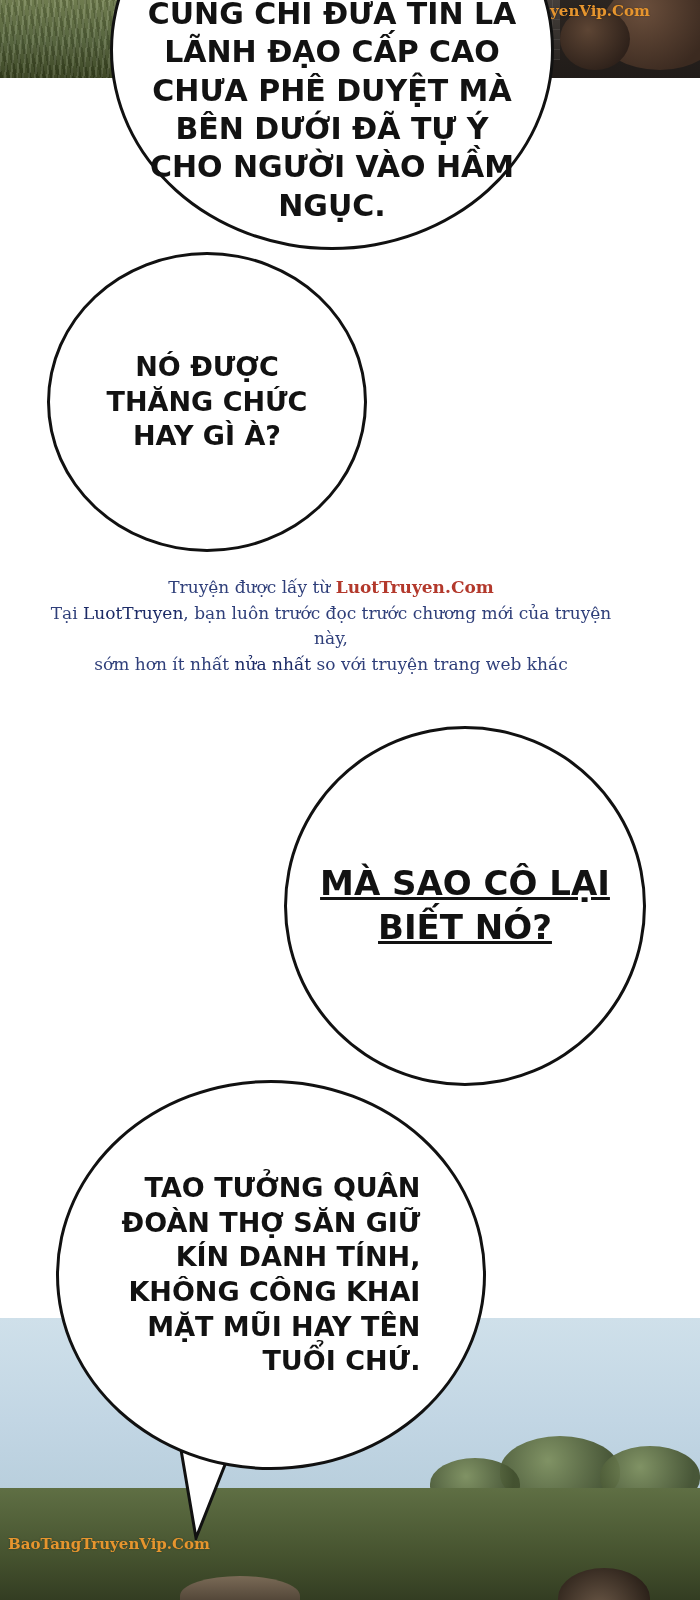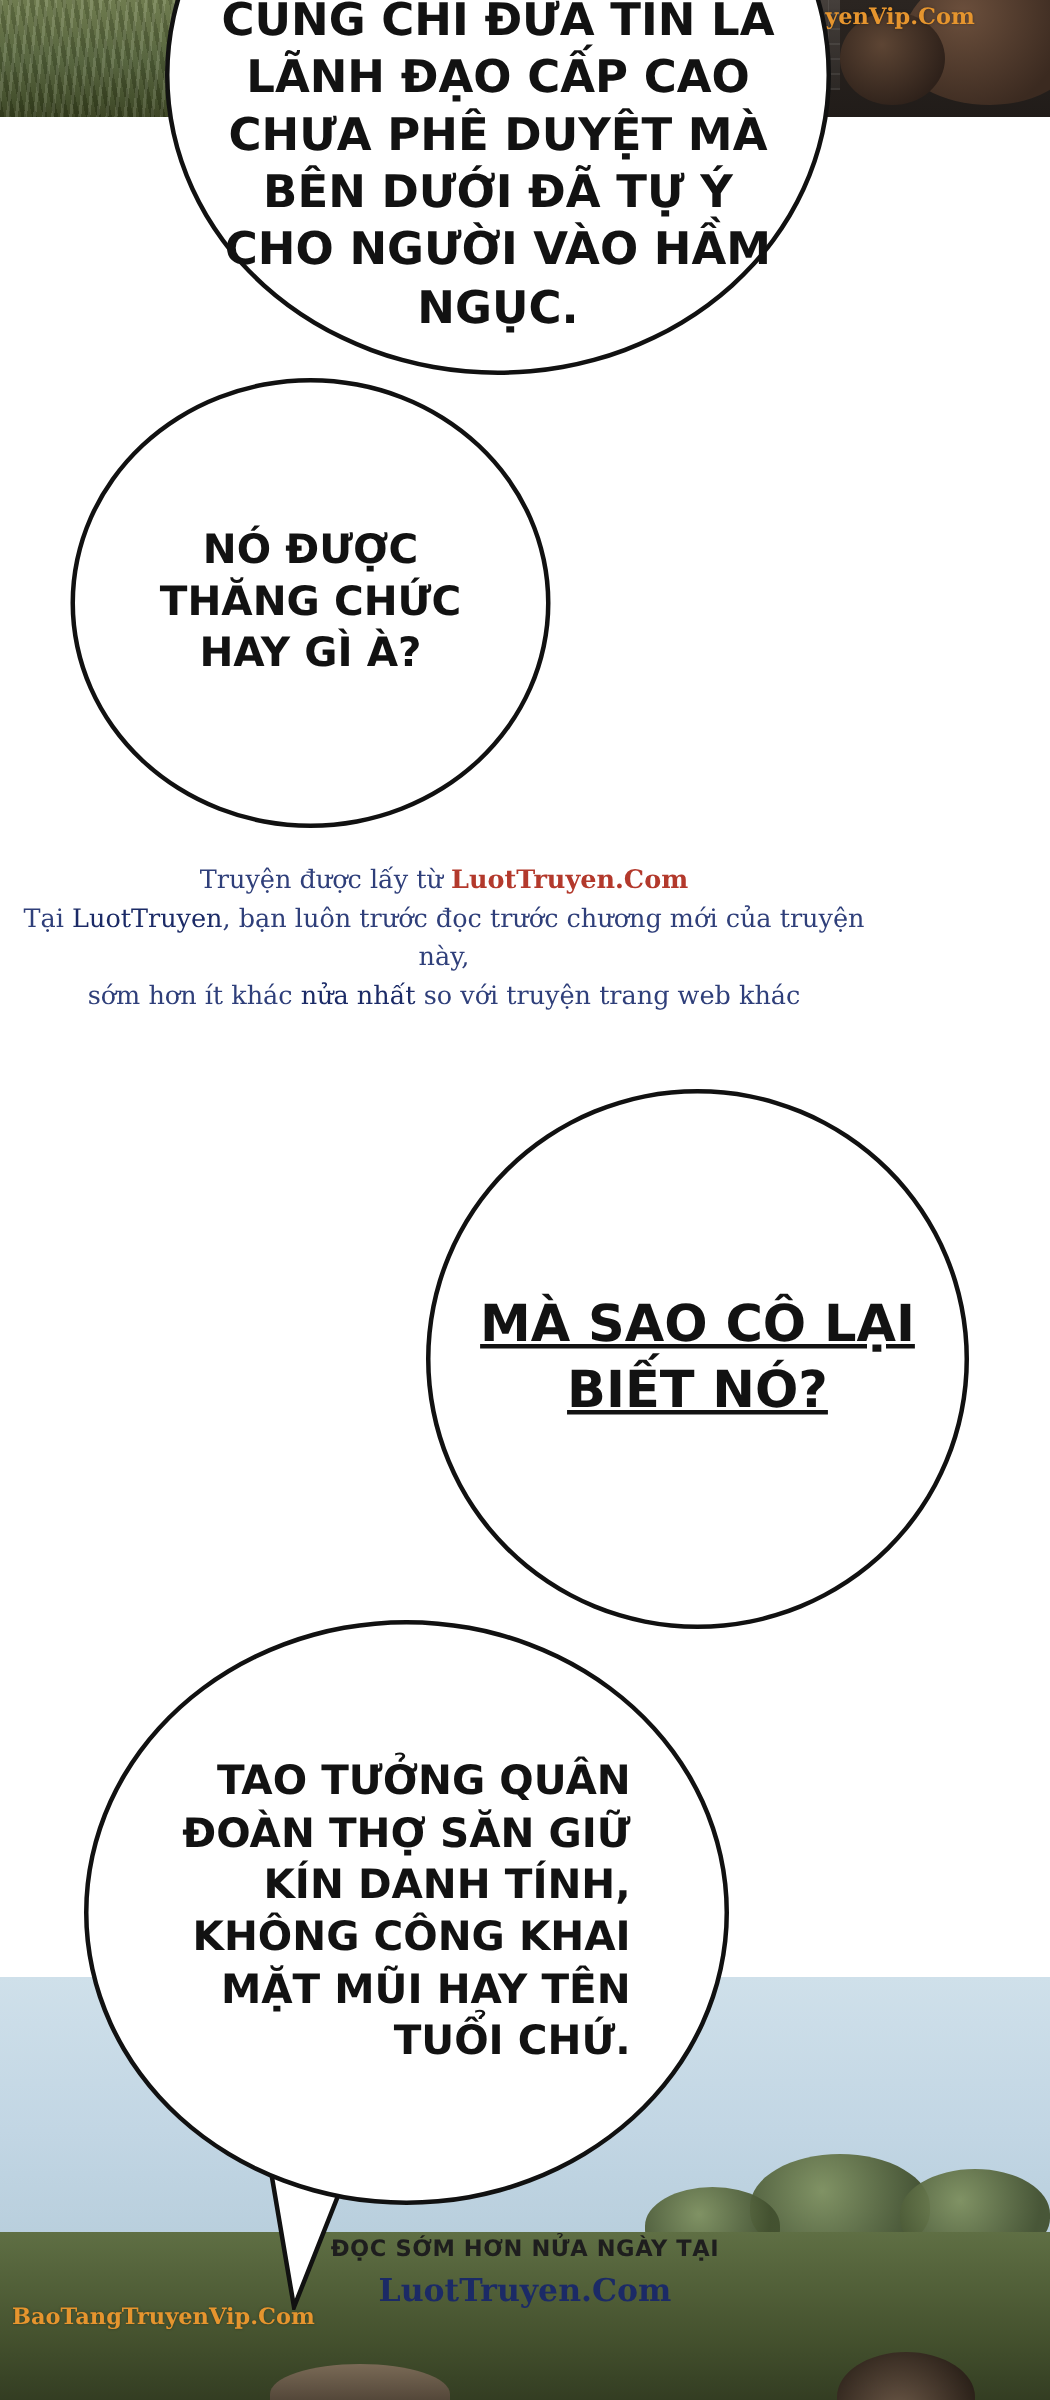--- a/index.html
+++ b/index.html
@@ -155,6 +155,7 @@
     line-height: 1.5;
     color: #2f3f7a;
     z-index: 6;
+    padding-left: 35px;
   }
   .promo .line { display: block; }
   .promo .brand-red { color: #b3392c; font-weight: bold; }

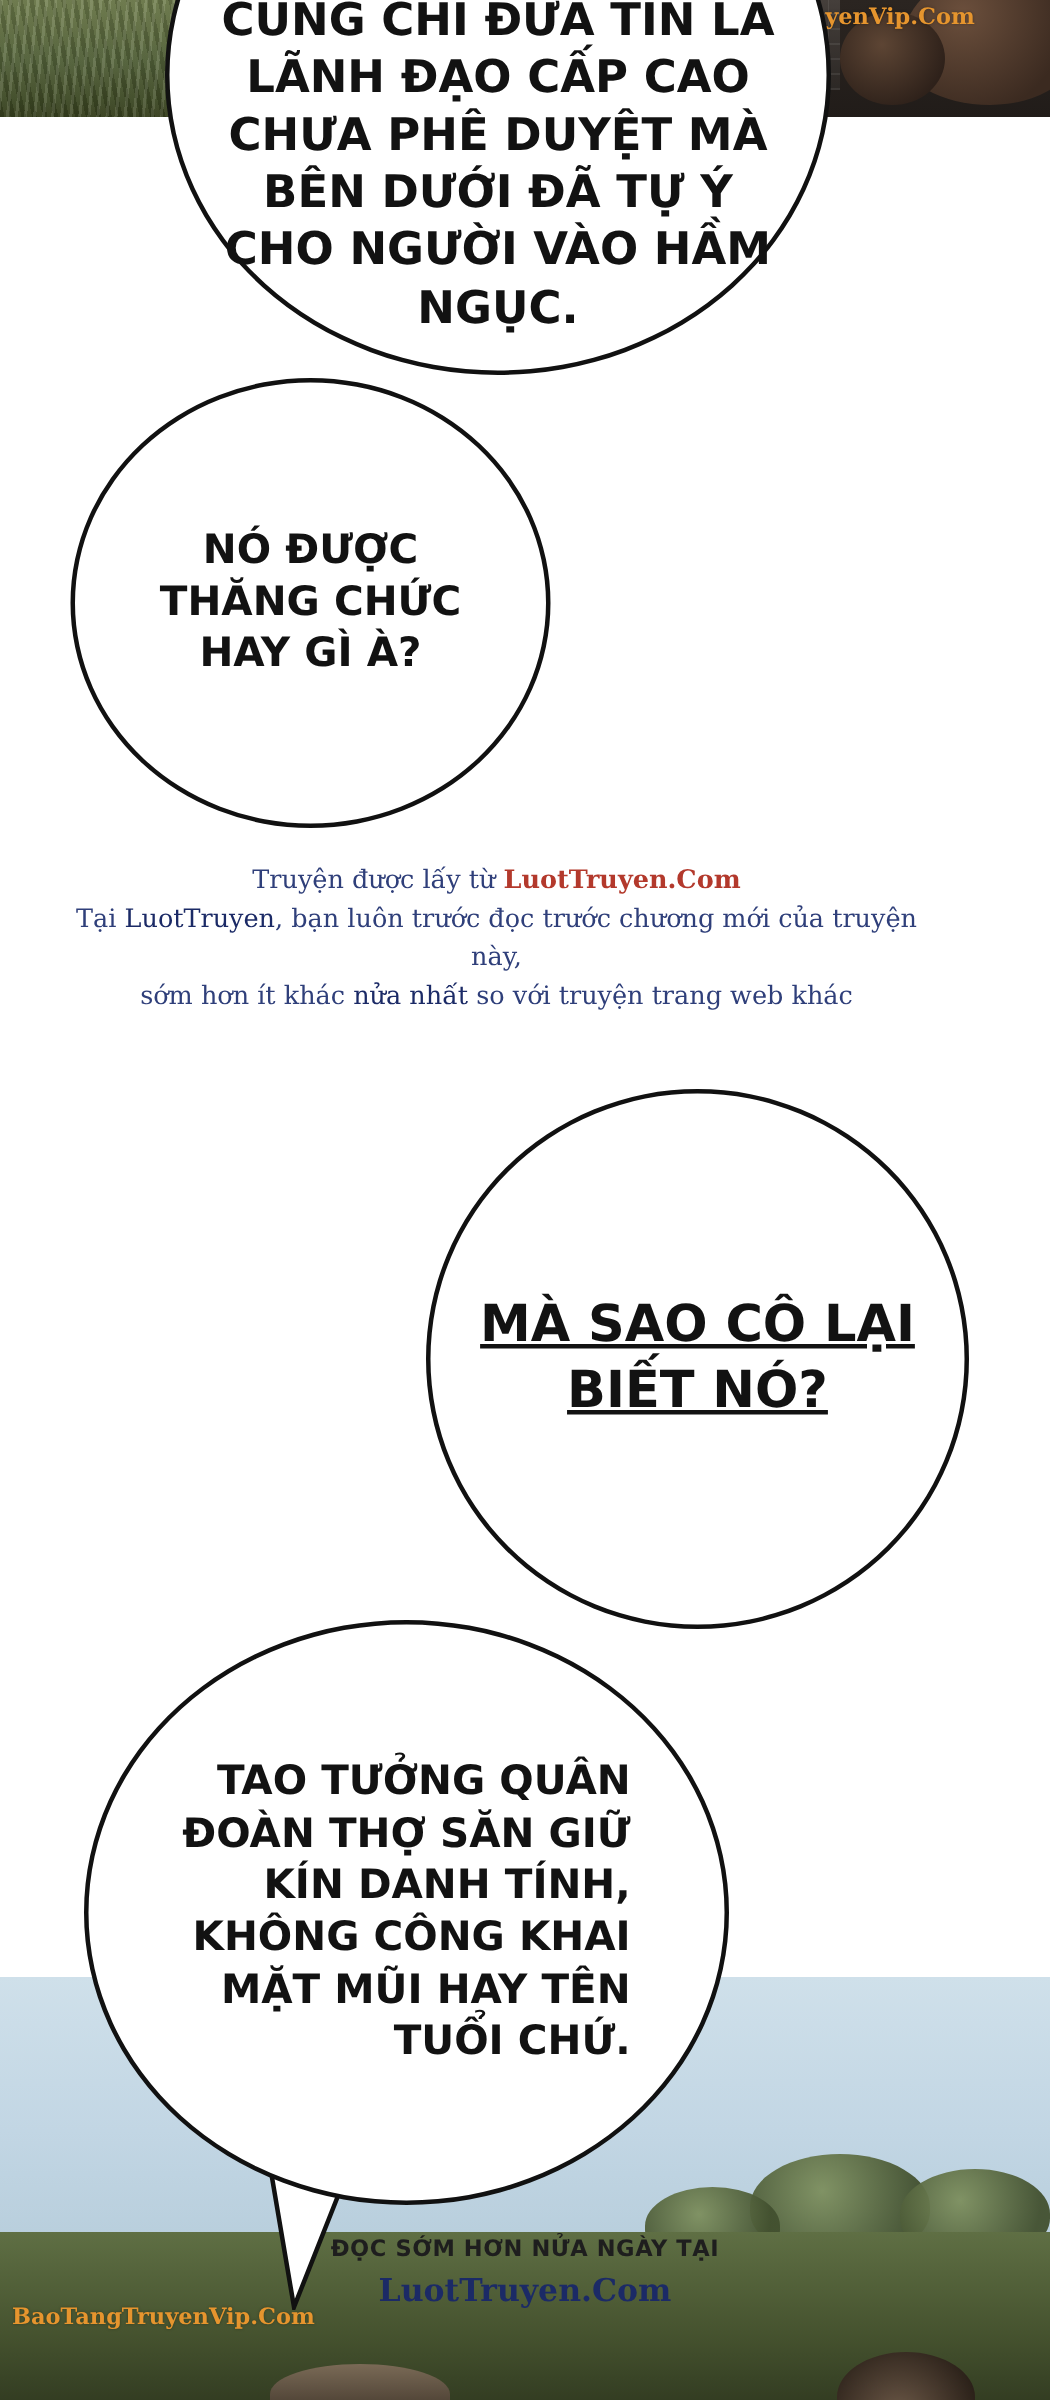--- a/index.html
+++ b/index.html
@@ -264,7 +264,7 @@
       <span>Tại </span><span class="brand-dark">LuotTruyen</span><span>, bạn luôn trước đọc trước chương mới của truyện này,</span>
     </span>
     <span class="line">
-      <span>sớm hơn ít khác </span><span class="brand-dark">nửa nhất</span><span> so với truyện trang web khác</span>
+      <span>sớm hơn ít nhất </span><span class="brand-dark">nửa nhất</span><span> so với truyện trang web khác</span>
     </span>
   </div>
 

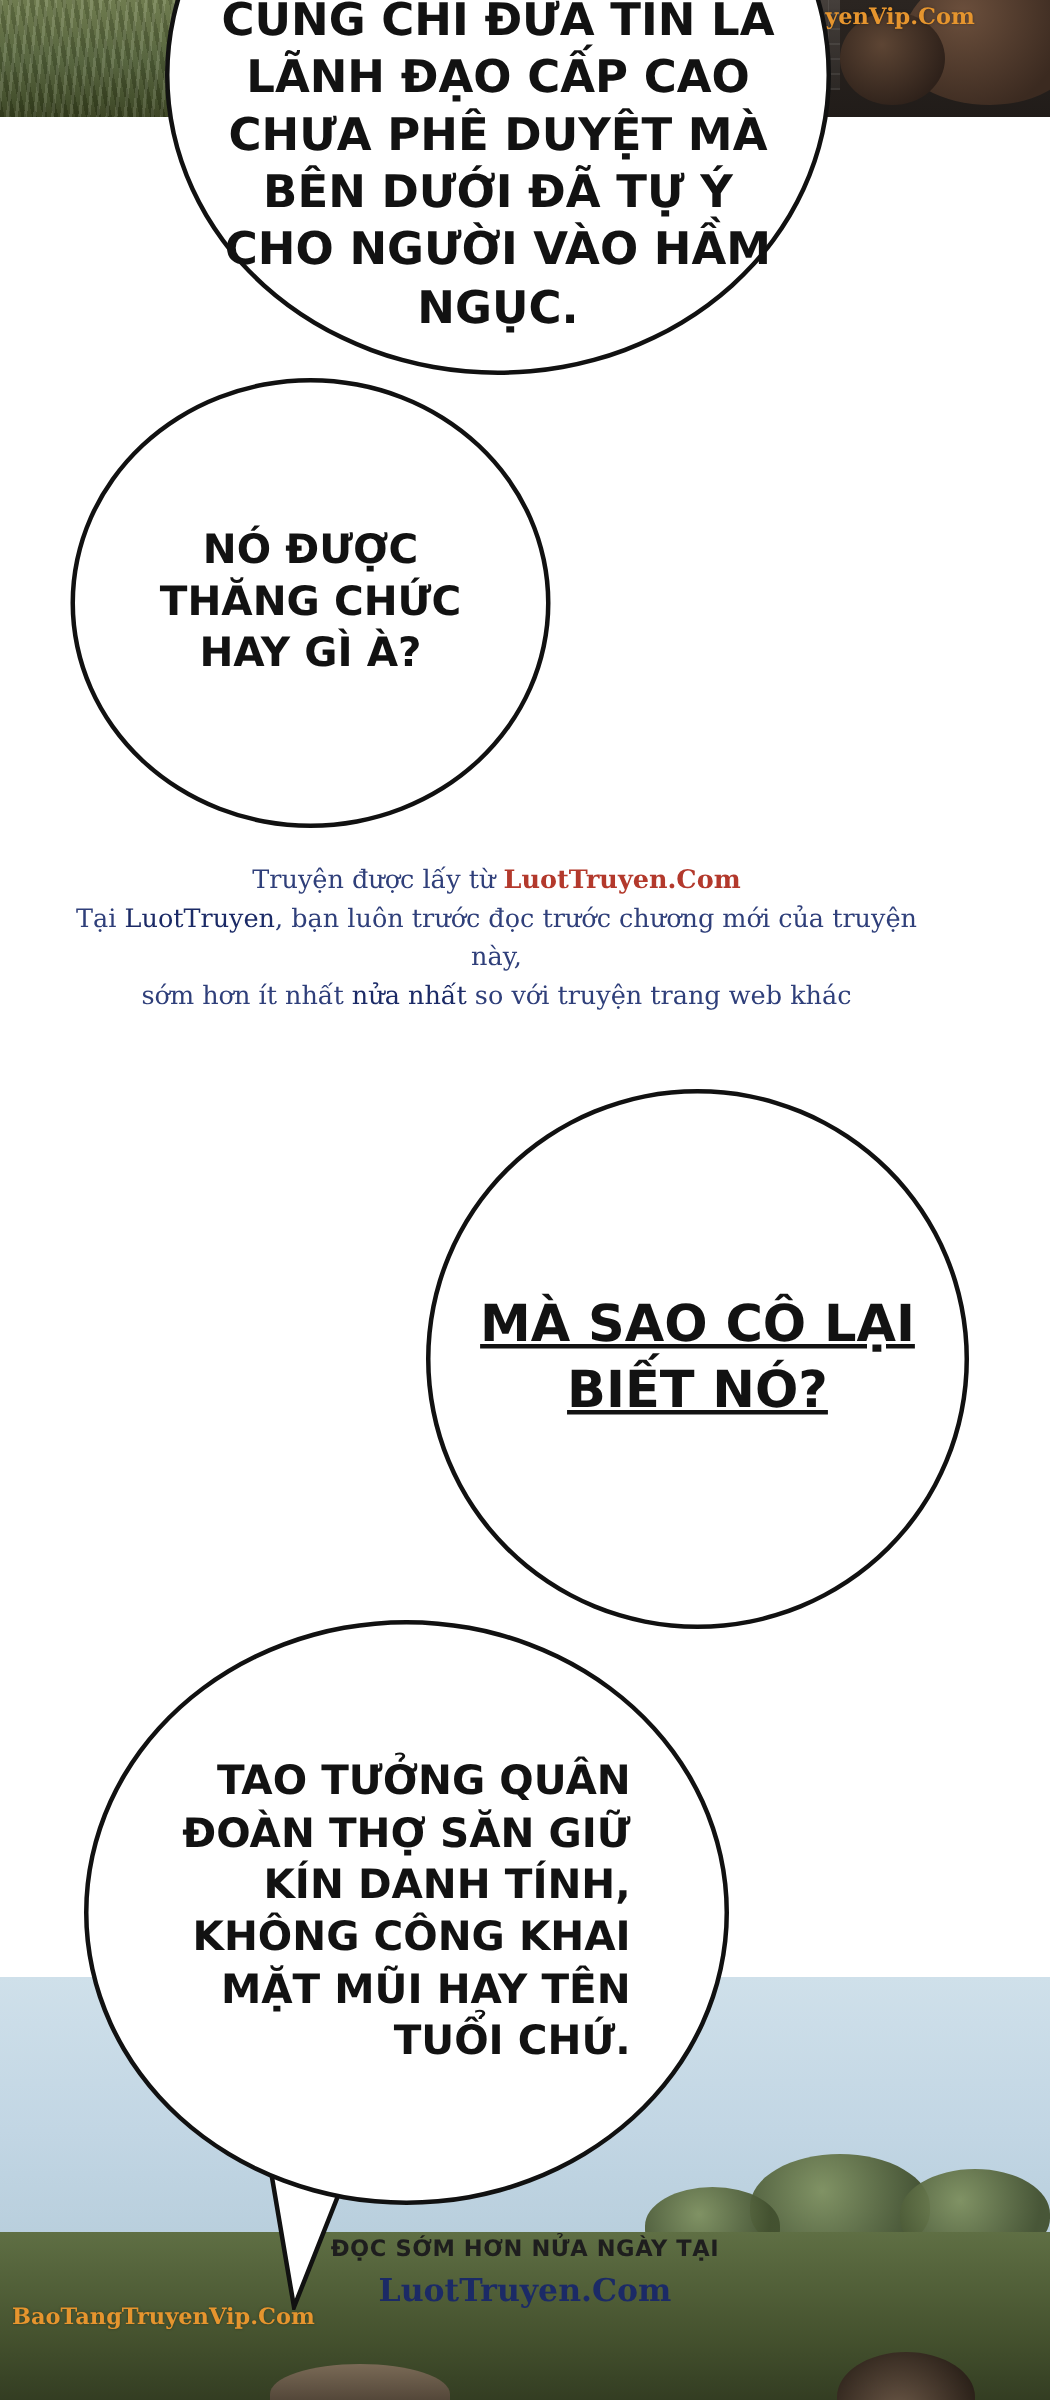--- a/index.html
+++ b/index.html
@@ -294,10 +294,6 @@
     <div class="ground"></div>
   </div>
 
-  <div class="bottom-note">
-    <div class="l1">ĐỌC SỚM HƠN NỬA NGÀY TẠI</div>
-    <div class="l2">LuotTruyen.Com</div>
-  </div>
 
   <div class="head-bump"></div>
   <div class="body-bump"></div>

